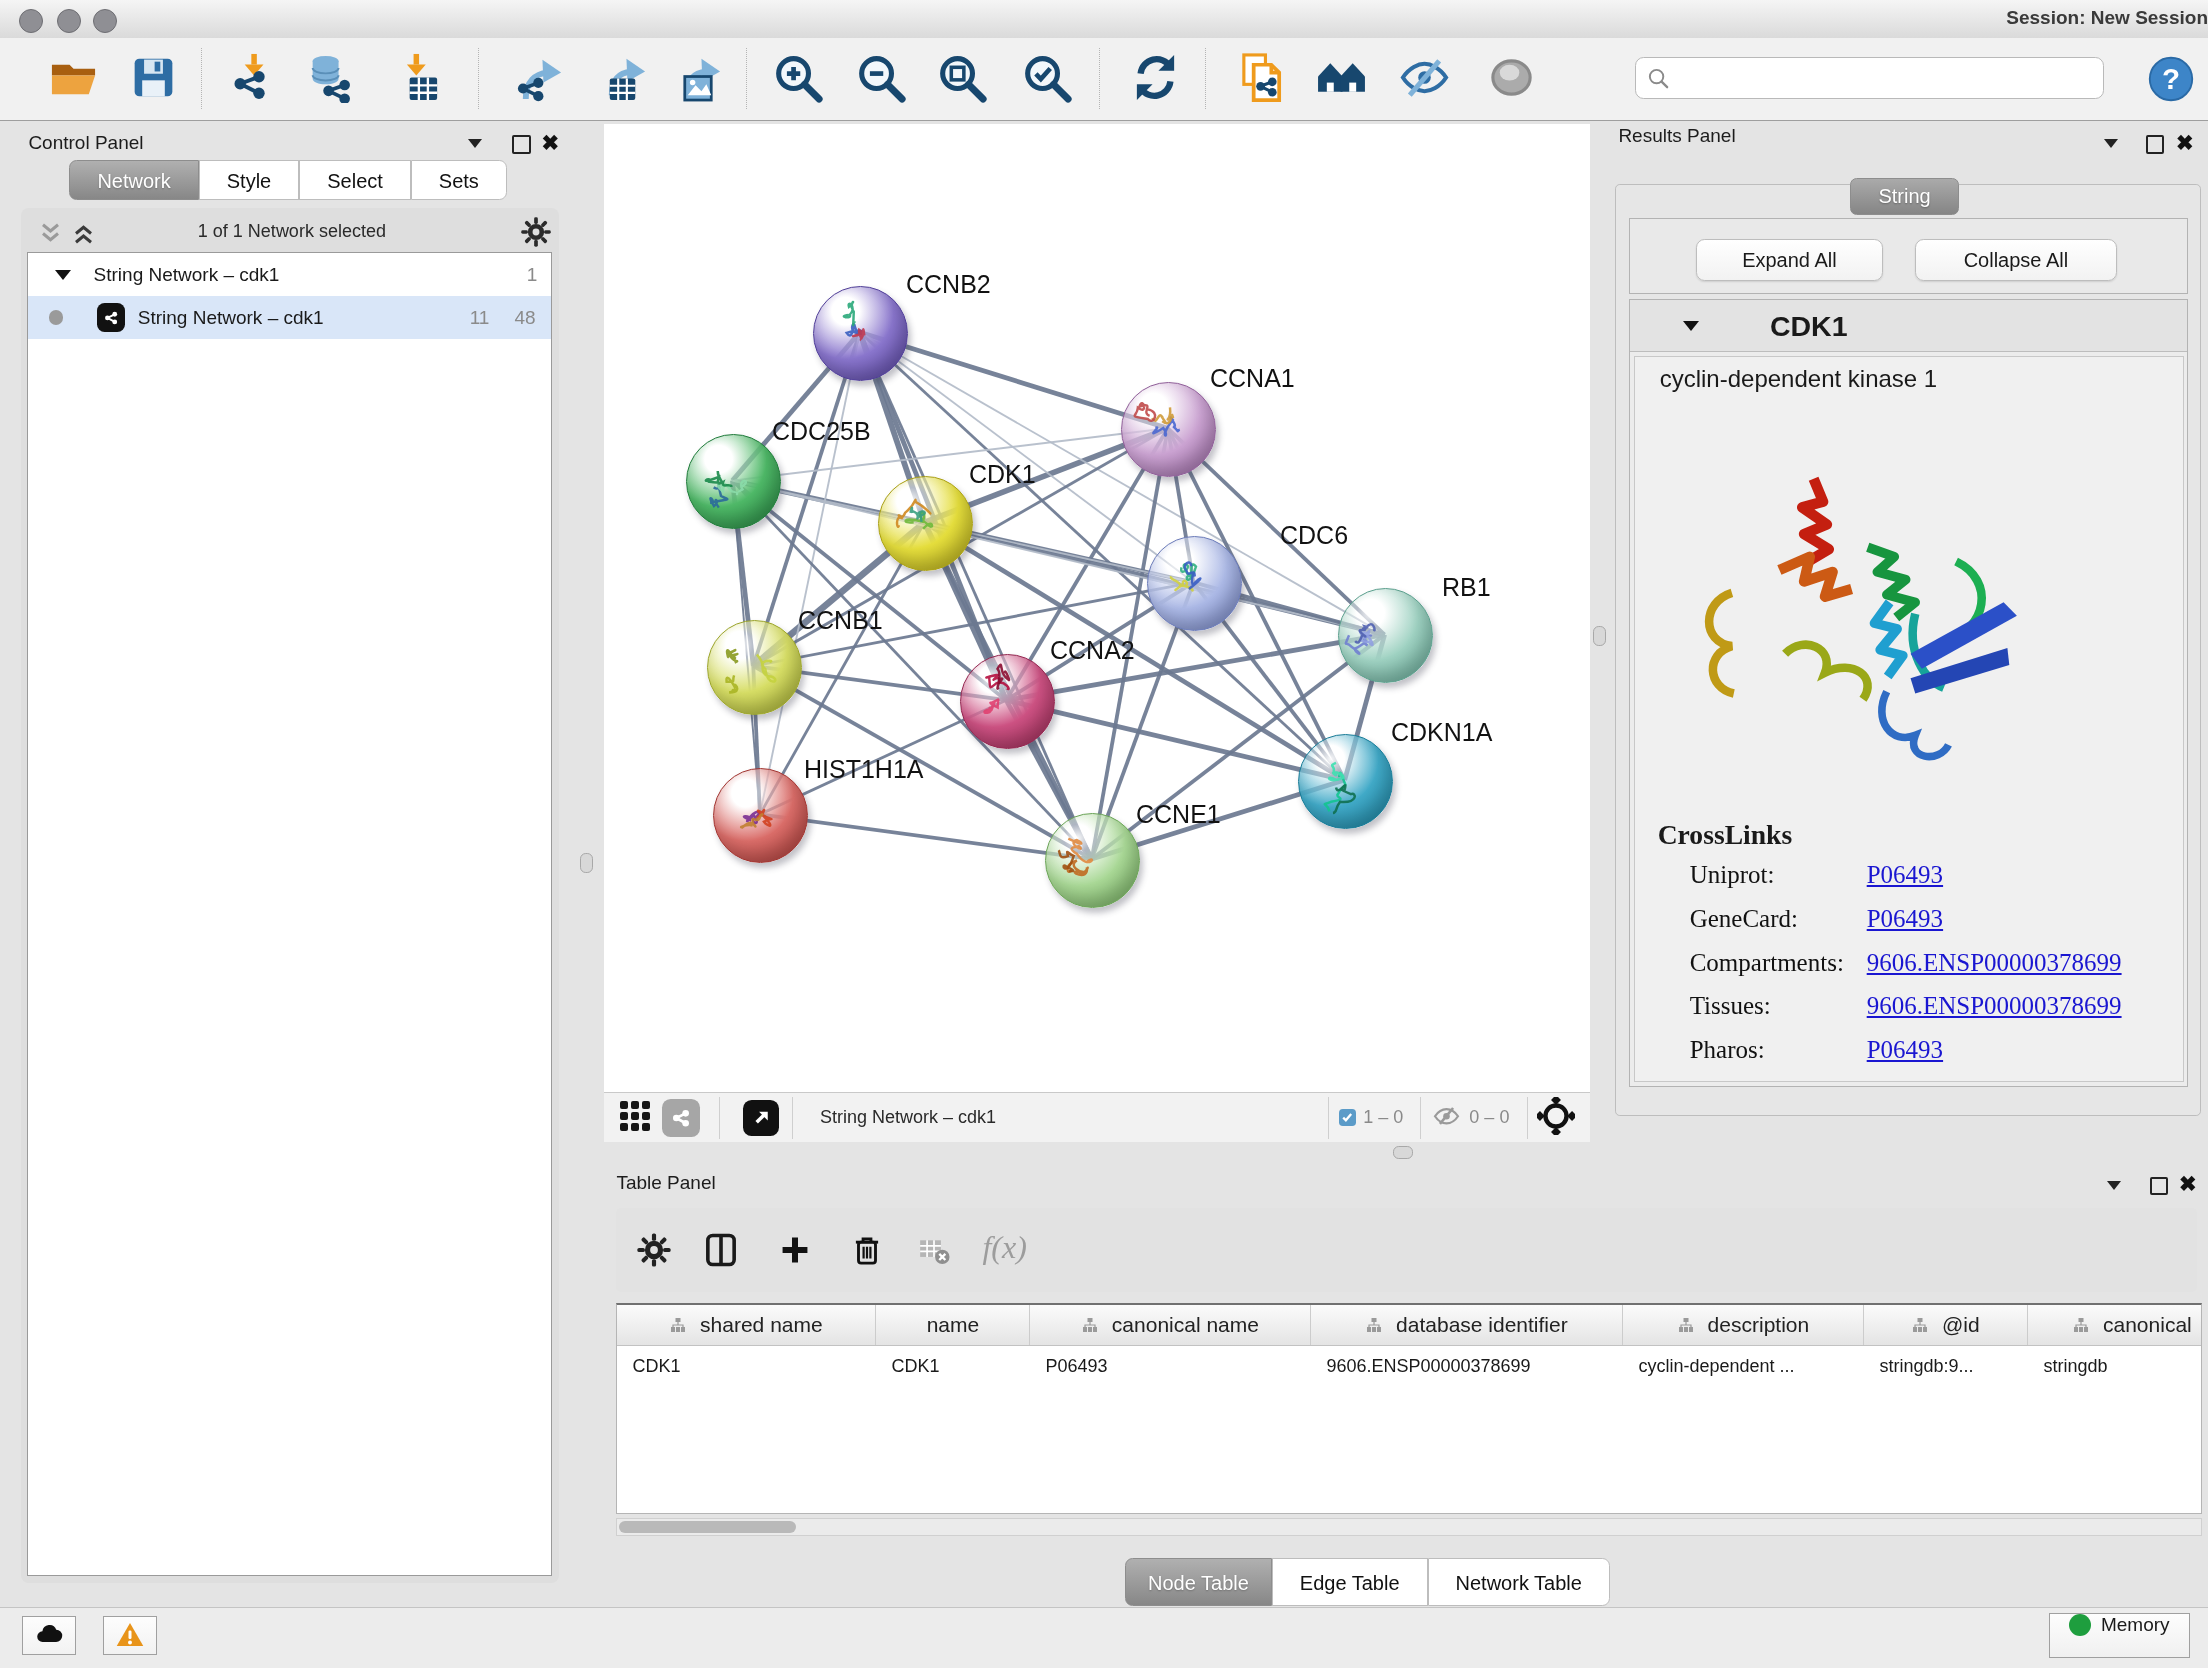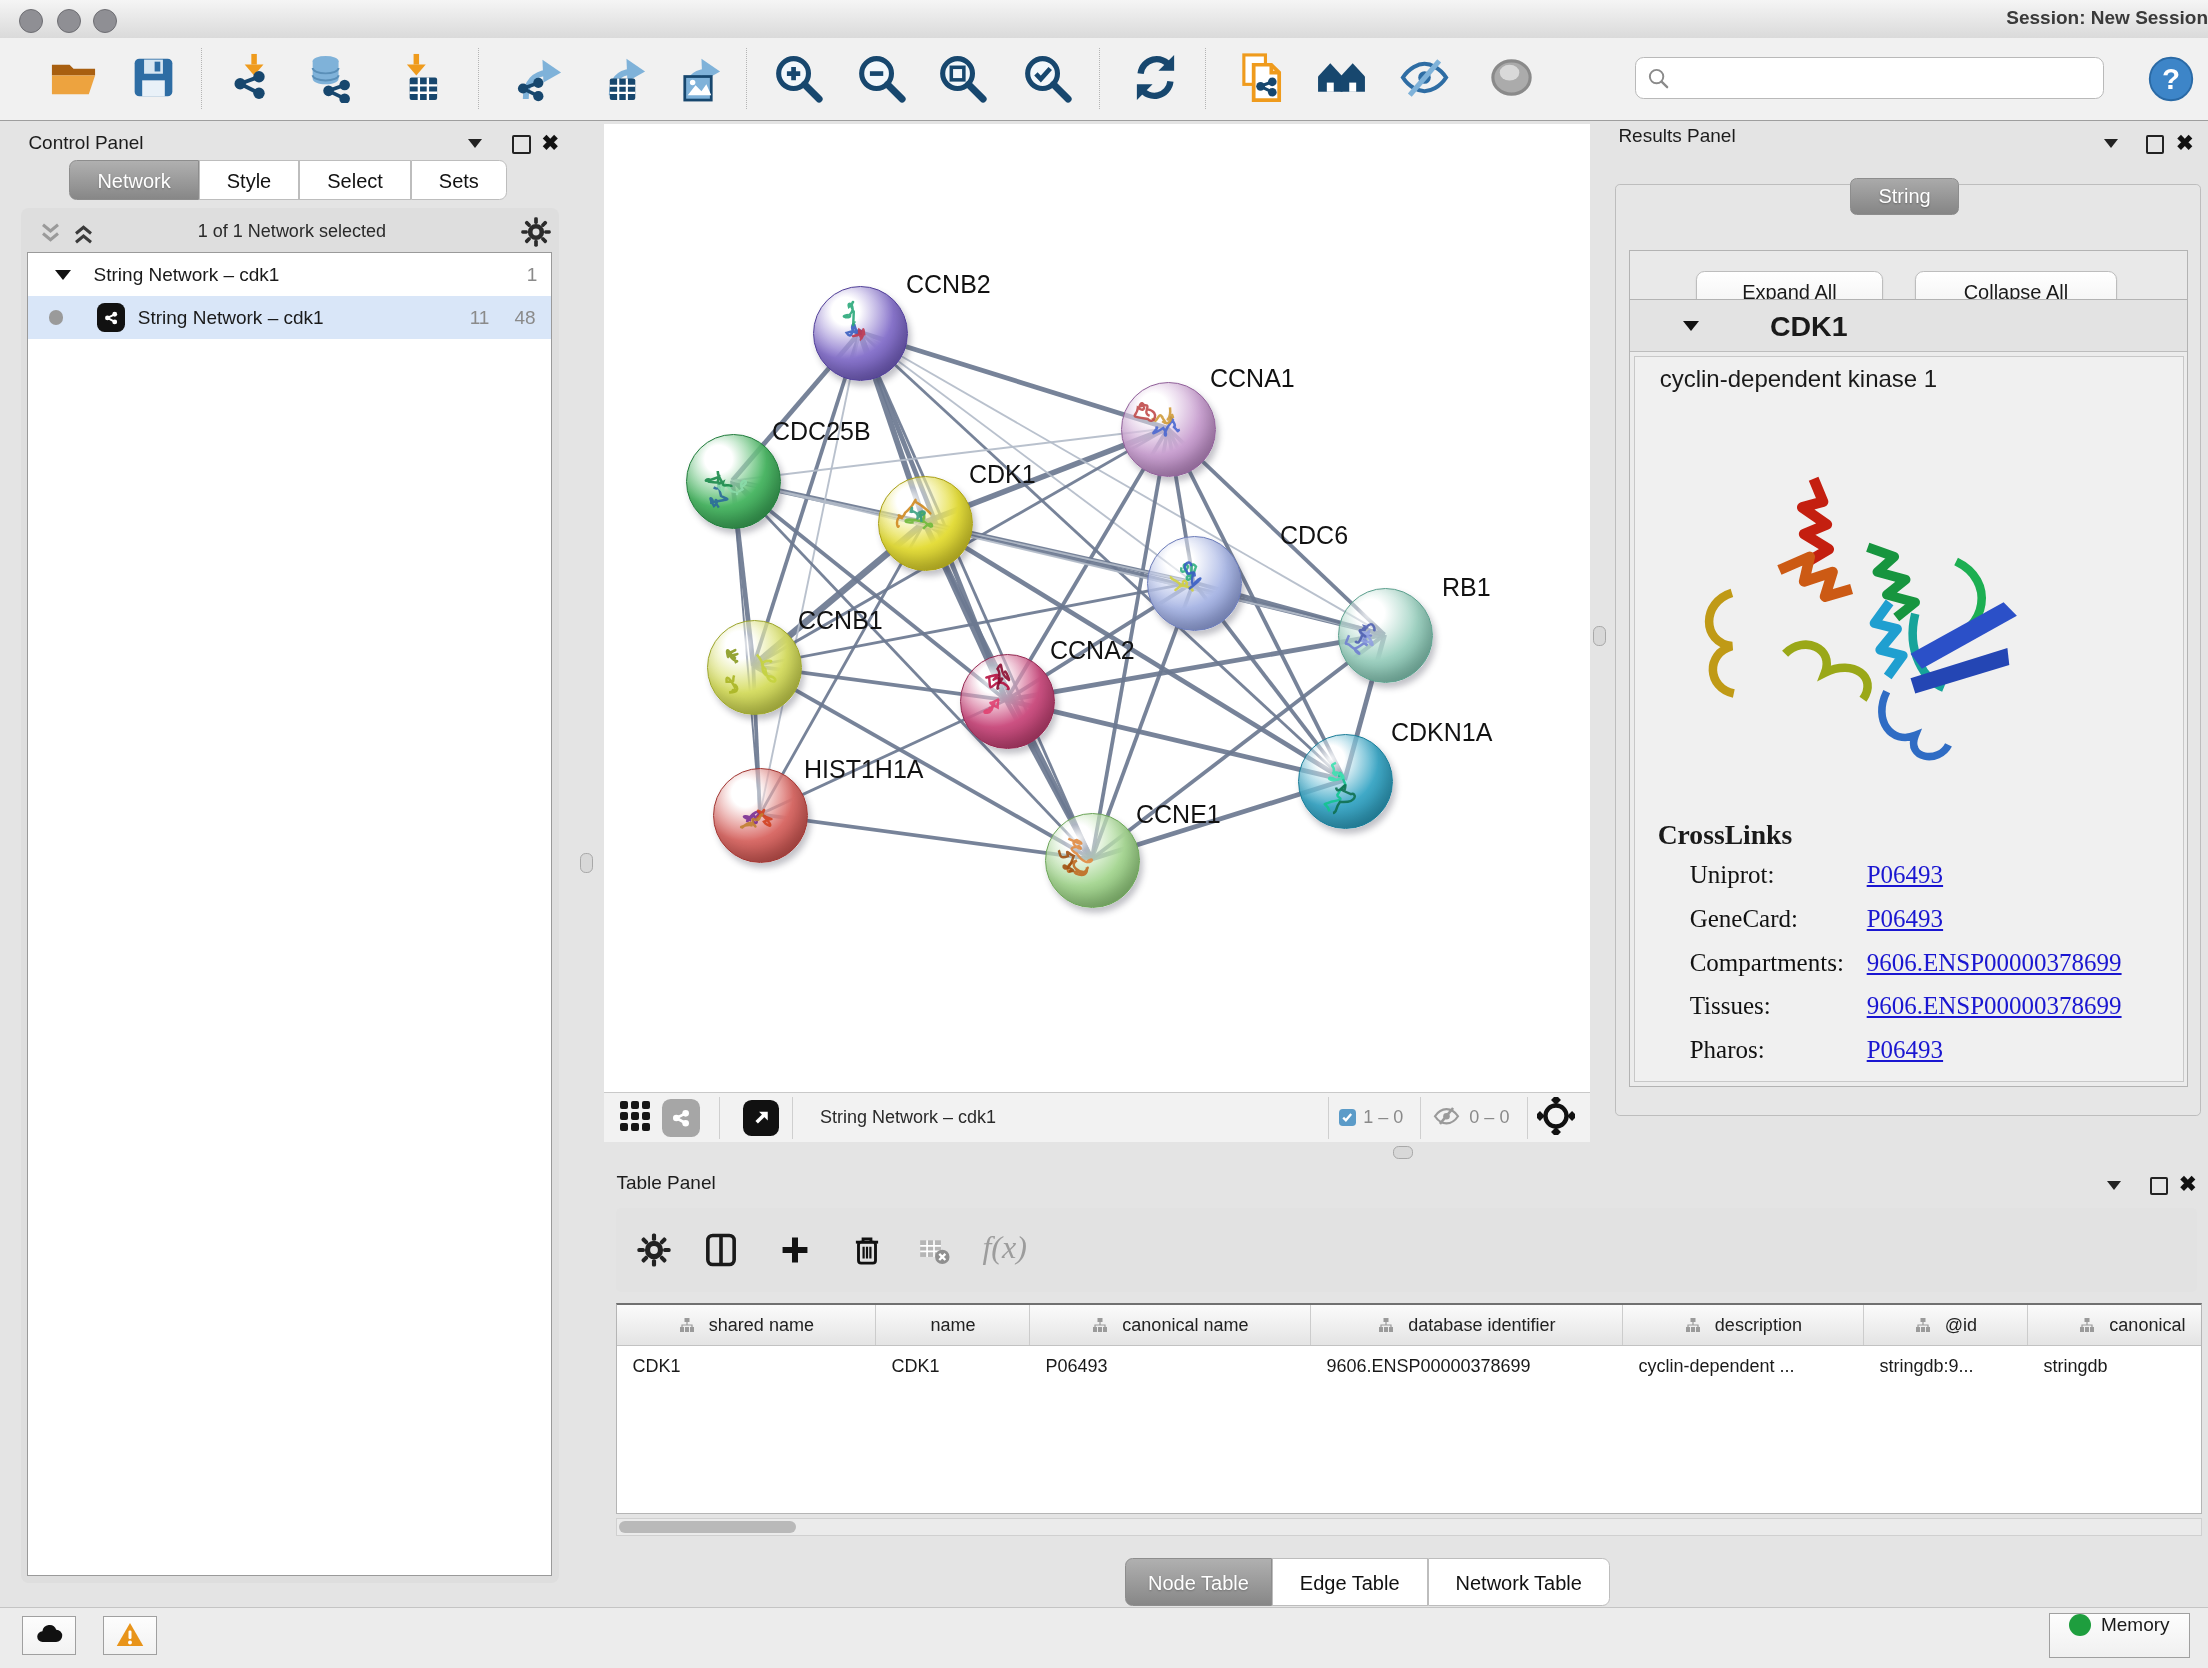--- a/index.html
+++ b/index.html
@@ -56,7 +56,7 @@
   .rp-tab{left:243px;top:54px;width:107px;height:35px;line-height:35px;z-index:3;
     background:linear-gradient(#aaaaaa,#858585);color:#fff;font-size:20px;text-align:center;
     border:1px solid #8d8d8d;border-radius:6.7px;text-shadow:0 1px 1.9px rgba(0,0,0,.3);}
-  .rp-btnbox{left:13.3px;top:33px;width:559px;height:76px;border:1px solid #b3b3b3;background:#e9e9e9;box-sizing:border-box;margin-top:32px;}
+  .rp-btnbox{left:13.3px;top:33px;width:559px;height:76px;border:1px solid #b3b3b3;background:#e9e9e9;box-sizing:border-box;}
   .rp-btn{top:20px;height:40px;line-height:40px;background:linear-gradient(#ffffff,#f2f2f2);
     border:1px solid #bdbdbd;border-radius:8.6px;font-size:20px;text-align:center;box-shadow:0 1px 1.9px rgba(0,0,0,.12);}
   .cdk-box{left:13.3px;top:114px;width:559px;height:788px;border:1px solid #b3b3b3;background:#ececec;box-sizing:border-box;}

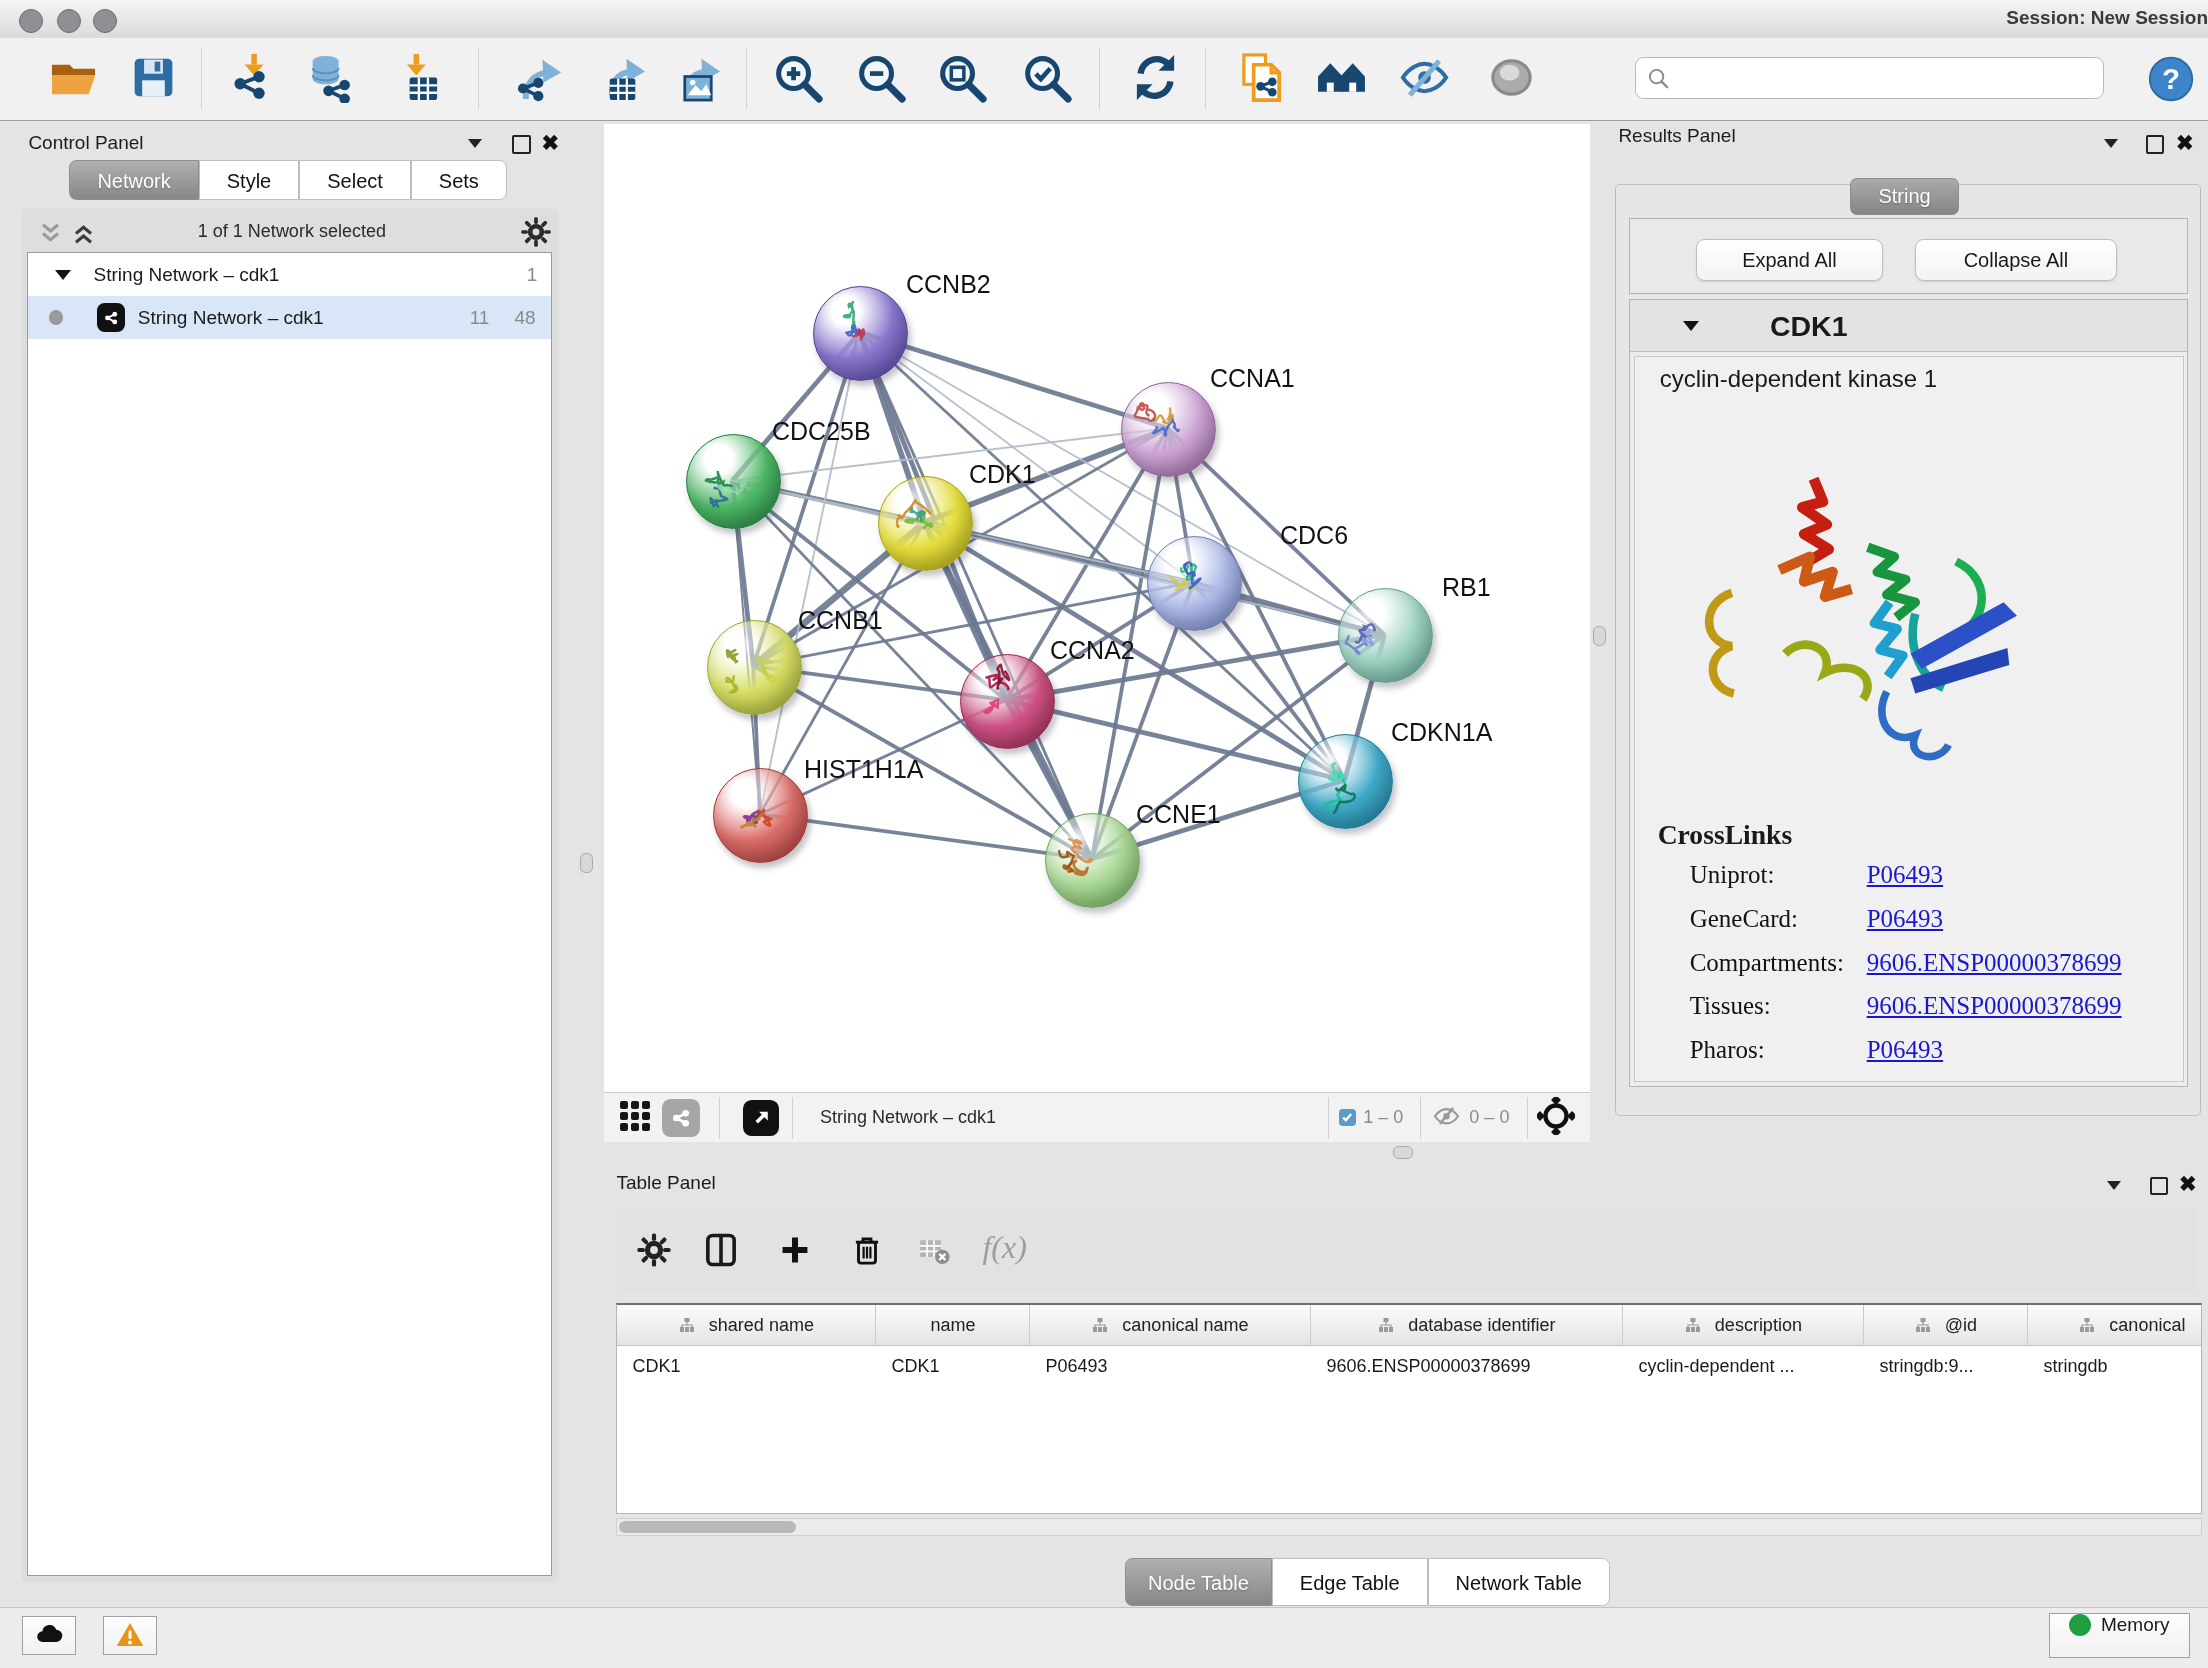--- a/index.html
+++ b/index.html
@@ -73,7 +73,7 @@
   .tbl-wrap{left:12.4px;top:141px;width:1586px;height:211px;border:1px solid #b5b5b5;border-top:2.9px solid #707070;
     box-sizing:border-box;overflow:hidden;background:#fff;}
   .tbl-header{display:flex;height:40px;background:linear-gradient(#fbfbfb,#e4e4e4);border-bottom:1px solid #c2c2c2;}
-  .th{display:flex;align-items:center;justify-content:center;gap:14px;font-size:18px;color:#222;
+  .th{display:flex;align-items:center;justify-content:center;gap:14px;font-size:21px;color:#222;
       border-right:1px solid #cccccc;box-sizing:border-box;overflow:hidden;white-space:nowrap;flex:none;text-align:right;}
   .tbl-row{display:flex;height:40px;background:#fff;}
   .td{font-size:18px;padding-left:15px;display:flex;align-items:center;box-sizing:border-box;

